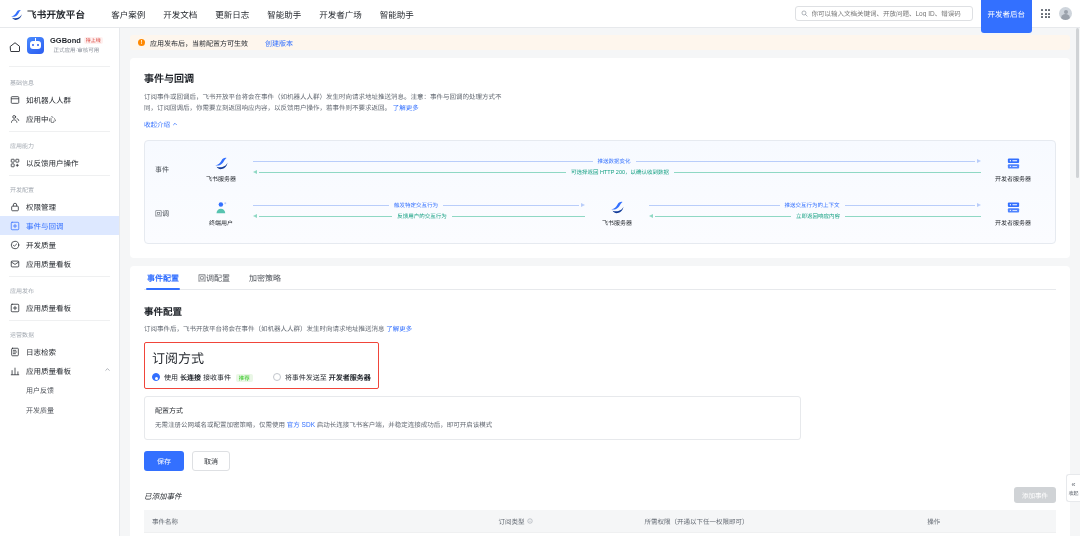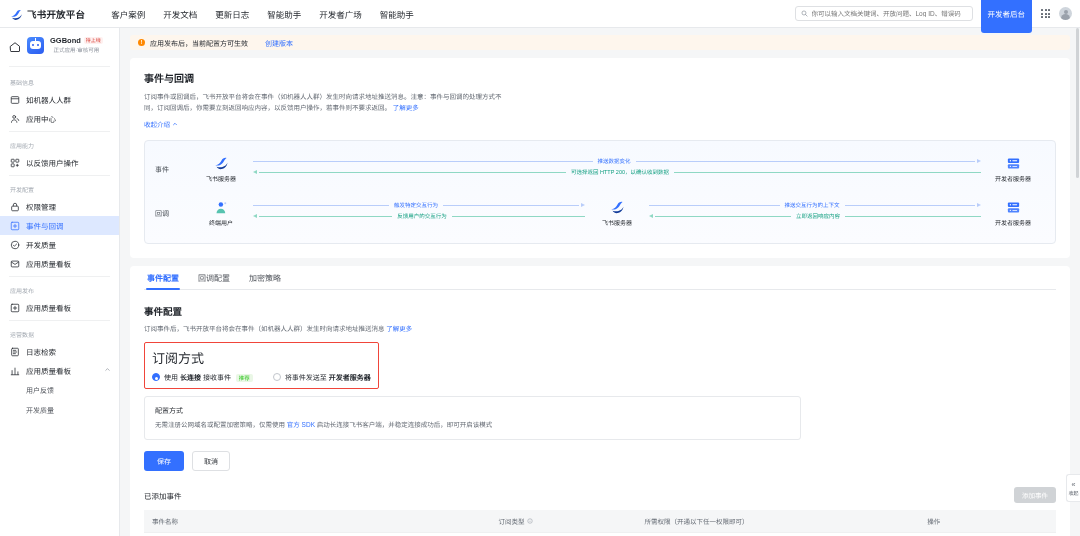--- a/index.html
+++ b/index.html
@@ -208,7 +208,7 @@
     cursor: pointer; font-family: inherit; }
 
   .added-head { display: flex; align-items: center; margin-bottom: 7px; }
-  .added-title { font-size: 7.5px; color: #1f2329; }
+  .added-title { font-size: 7.5px; color: #1f2329; font-style: italic; }
   .btn-disabled { margin-left: auto; background: #d0d3d6; color: #fff;
     font-size: 6.5px; border-radius: 3px; padding: 3px 8px; cursor: not-allowed; }
 

